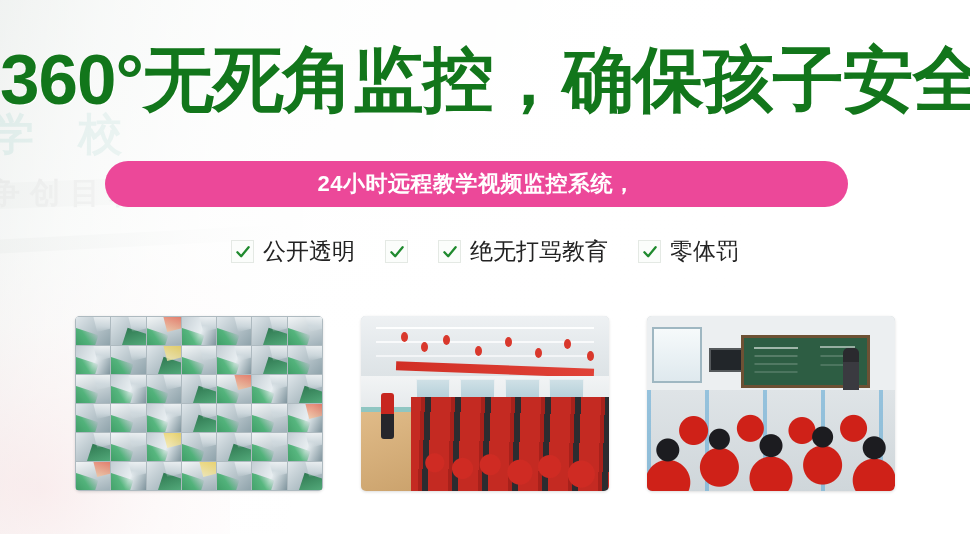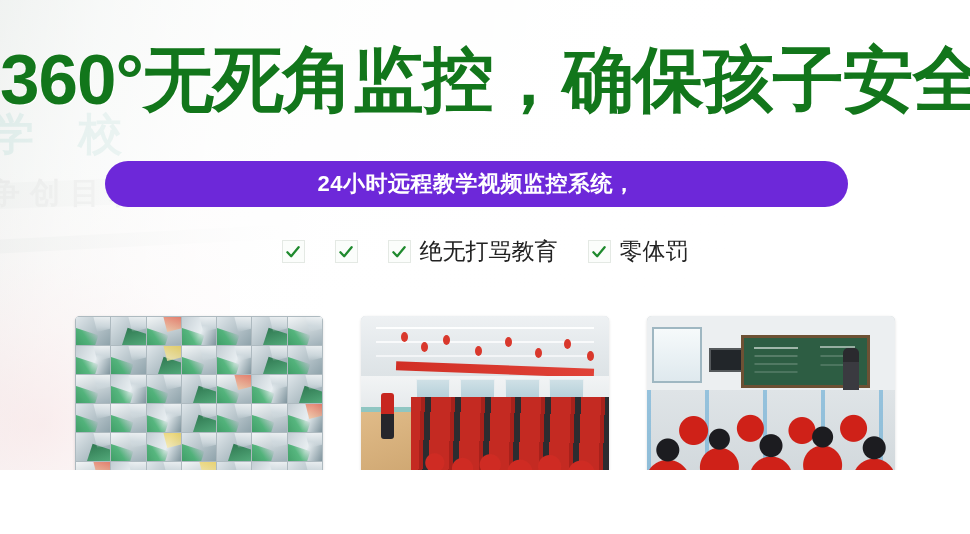--- a/index.html
+++ b/index.html
@@ -14,7 +14,7 @@
   .banner-root {
     position: relative;
     width: 970px;
-    height: 470px;
+    height: 534px;
     overflow: hidden;
     background: #ffffff;
   }

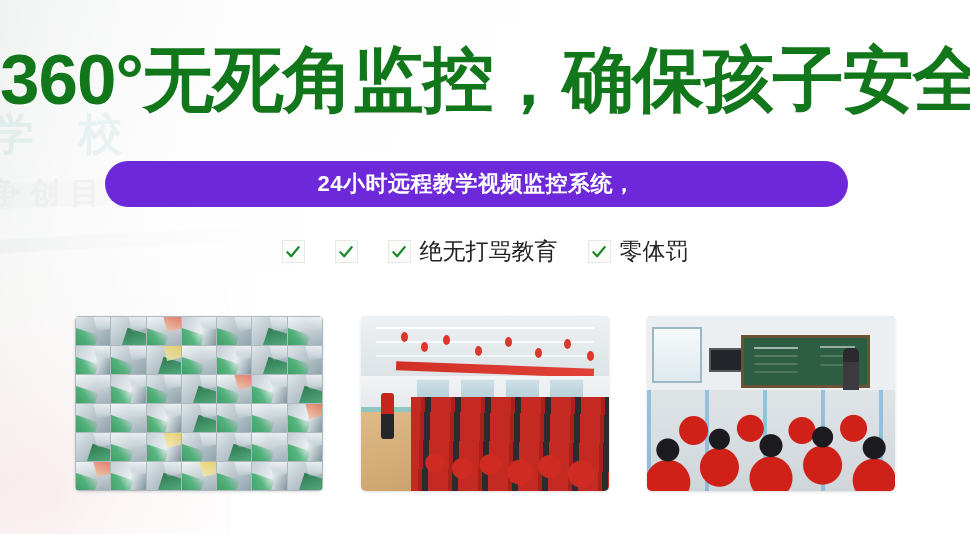--- a/index.html
+++ b/index.html
@@ -126,7 +126,7 @@
     width: 743px;
     height: 46px;
     border-radius: 23px;
-    background: #6d28d9;
+    background: #ec4899;
     display: flex;
     align-items: center;
     justify-content: center;

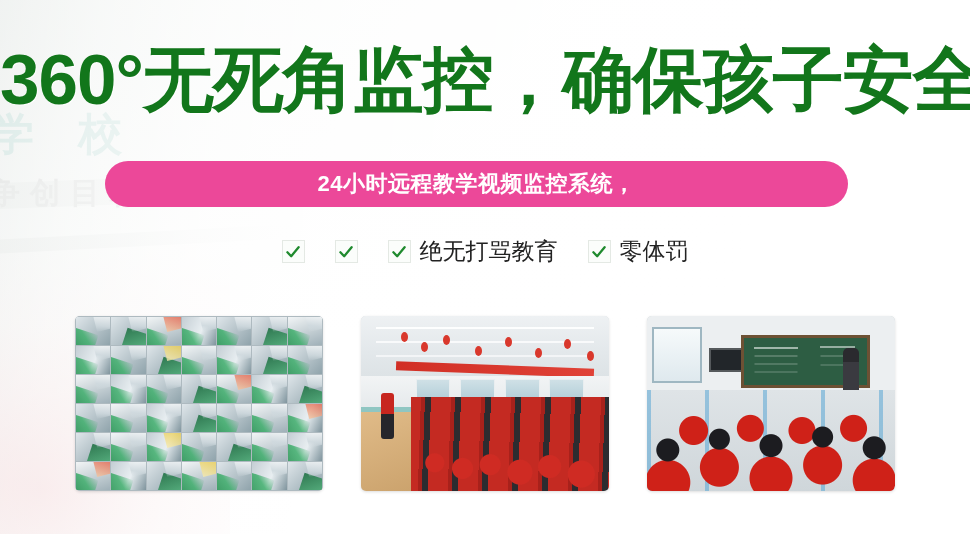--- a/index.html
+++ b/index.html
@@ -382,6 +382,7 @@
           <path d="M2.4 8.3 L6.2 12.2 L13.6 3.2" fill="none" stroke="#1f8a2e" stroke-width="2.3" stroke-linecap="round" stroke-linejoin="round"></path>
         </svg>
       </span>
+      <span class="feature-label">公开透明</span>
     </div>
 
     <div class="feature">

